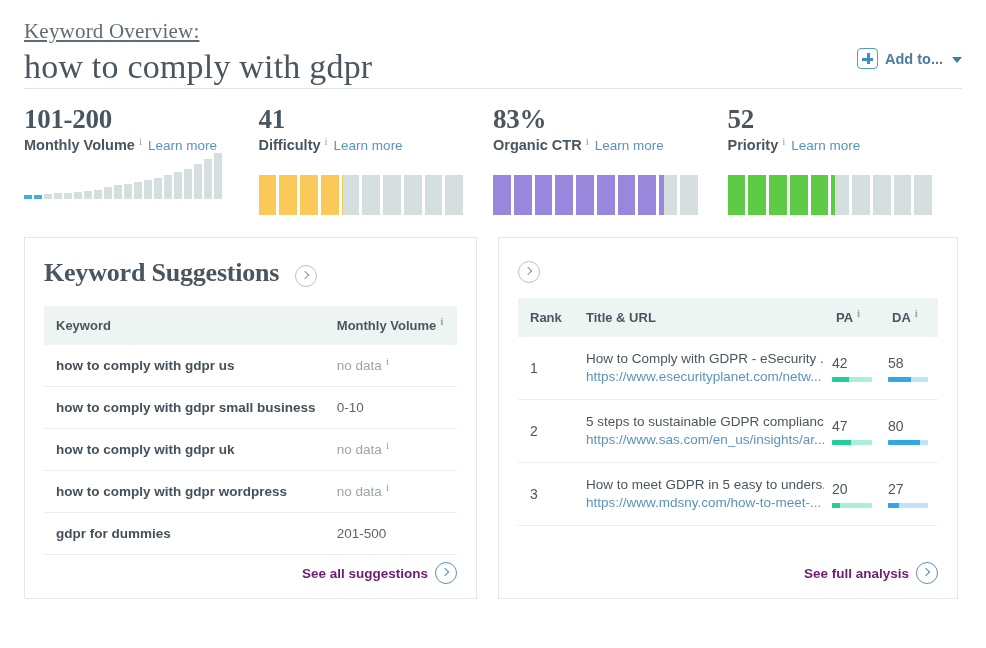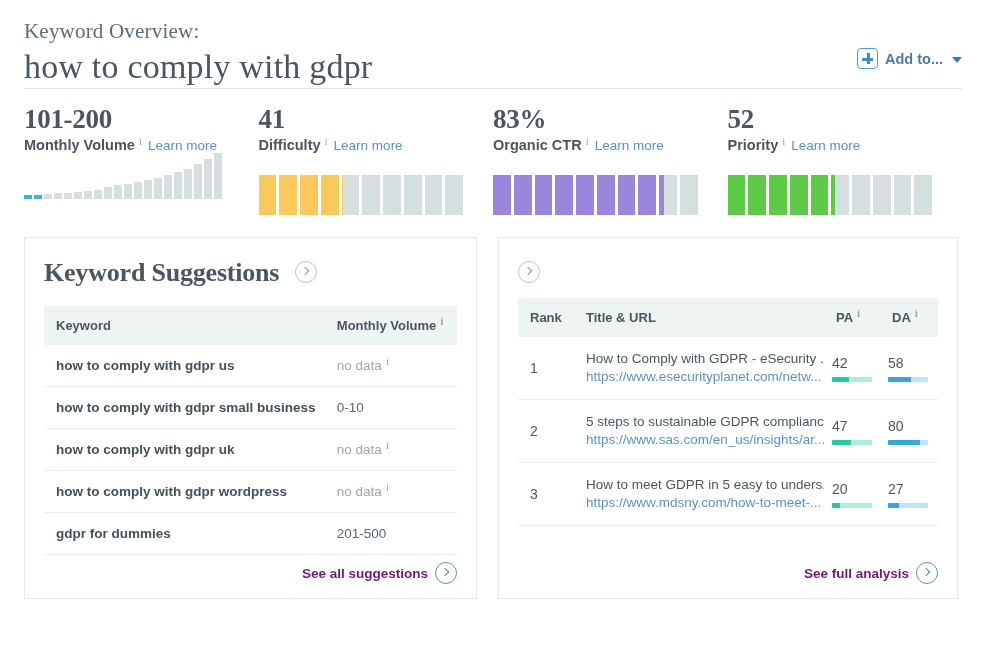--- a/index.html
+++ b/index.html
@@ -27,6 +27,7 @@
     color: #5d6b75;
     letter-spacing: .2px;
     line-height: 26px;
+    text-decoration: underline;
   }
   .keyword-title {
     font-family: "Liberation Serif", serif;

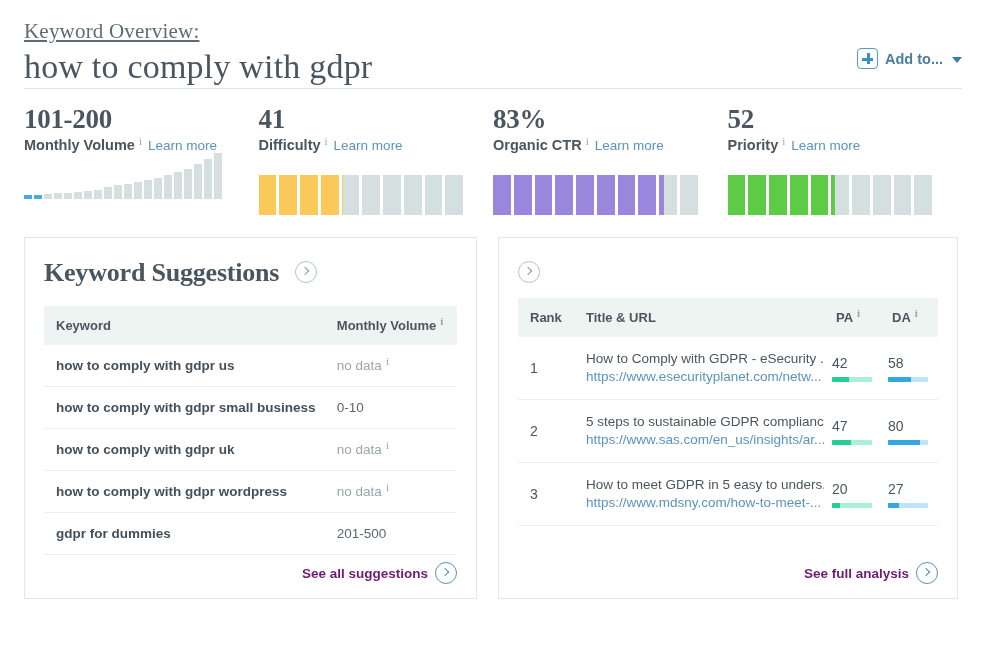--- a/index.html
+++ b/index.html
@@ -180,6 +180,7 @@
 
   .panel-head {
     display: flex;
+    align-items: center;
     gap: 16px;
     padding: 20px 0 0 19px;
   }

